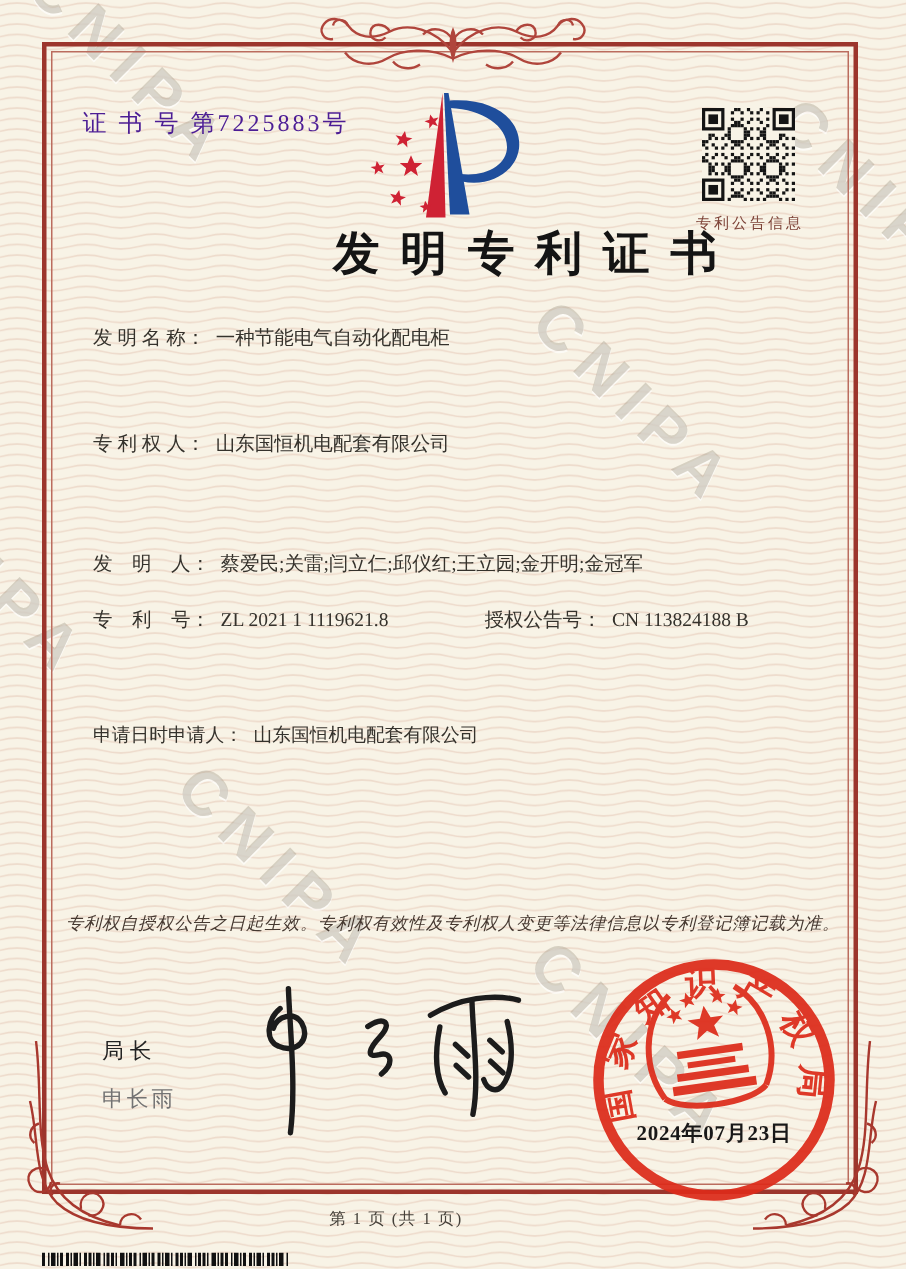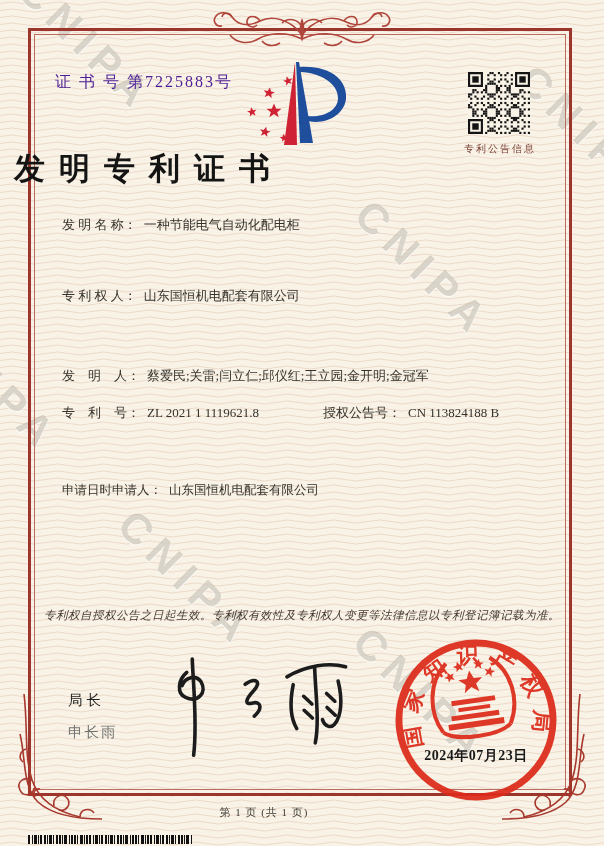--- a/index.html
+++ b/index.html
@@ -19,7 +19,7 @@
   .qr{position:absolute;left:468px;top:72px;z-index:3;}
   .qr-label{position:absolute;left:454px;top:142px;width:92px;text-align:center;font-size:10px;
       letter-spacing:2px;color:#7d4338;z-index:3;}
-  .title{position:absolute;left:0;top:148px;width:492px;margin:0;text-align:left;font-size:31px;
+  .title{position:absolute;left:0;top:148px;width:492px;margin:0;text-align:right;font-size:31px;
       font-weight:bold;letter-spacing:14px;text-indent:14px;color:#141414;
       font-family:"Liberation Sans",sans-serif;z-index:3;}
   .row{position:absolute;left:62px;font-size:13px;z-index:3;white-space:pre;color:#35322c;}

